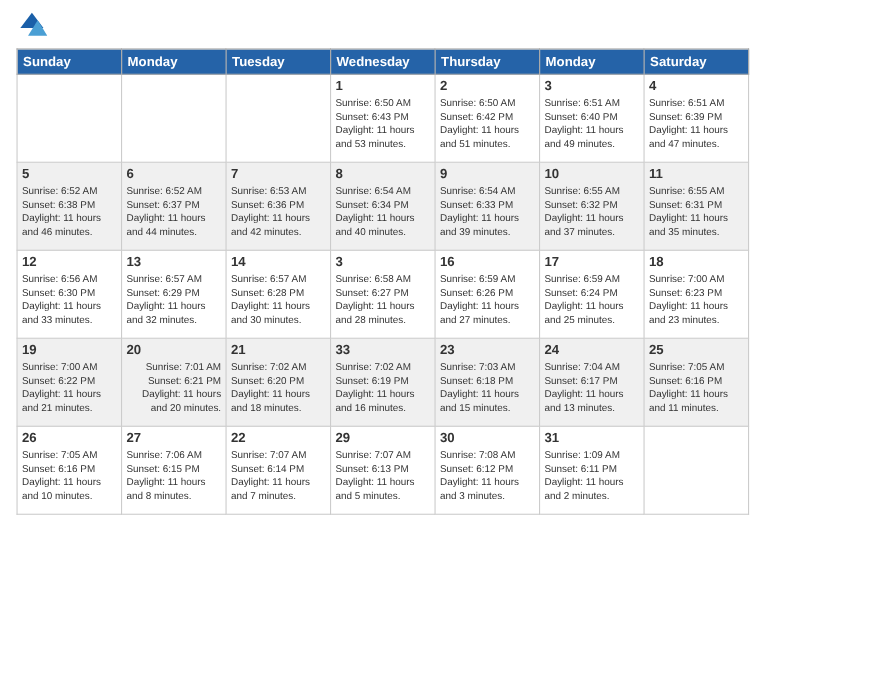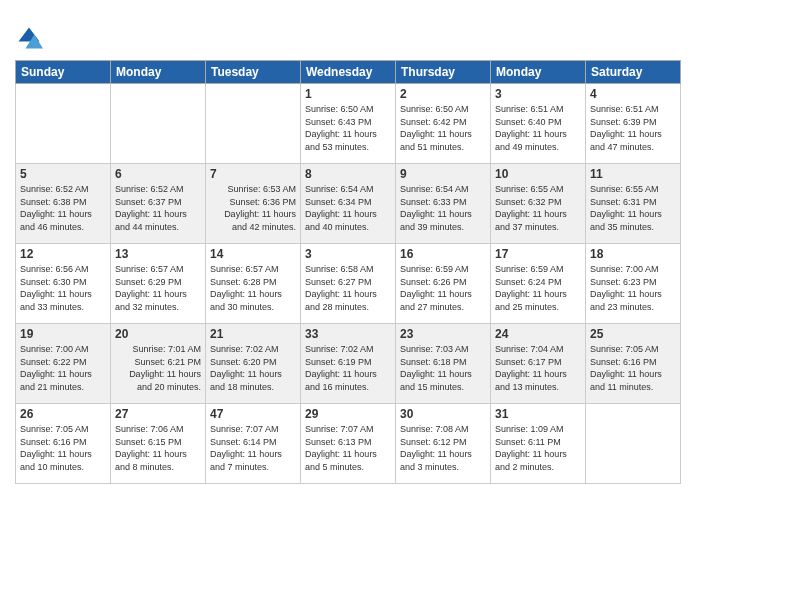--- a/index.html
+++ b/index.html
@@ -13,7 +13,7 @@
     .page {
       width: 696px;
       height: 612px;
-      padding: 24px 15px;
+      padding: 8px 15px;
     }
     .header {
       display: flex;

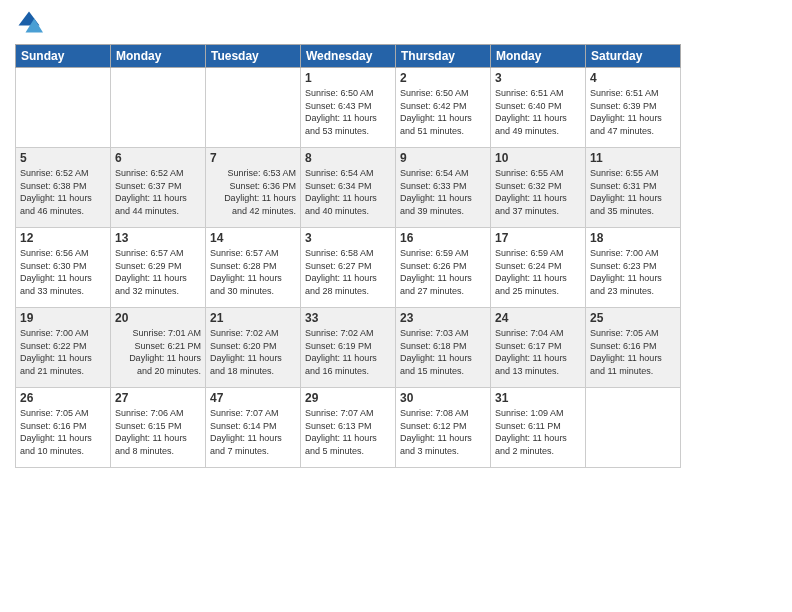--- a/index.html
+++ b/index.html
@@ -190,7 +190,7 @@
           </td>
           <td>
             <span class="day-number">7</span>
-            <div class="day-info" style="white-space: pre-line; text-align: right;">Sunrise: 6:53 AM
+            <div class="day-info" style="white-space: pre-line;">Sunrise: 6:53 AM
 Sunset: 6:36 PM
 Daylight: 11 hours
 and 42 minutes.</div>

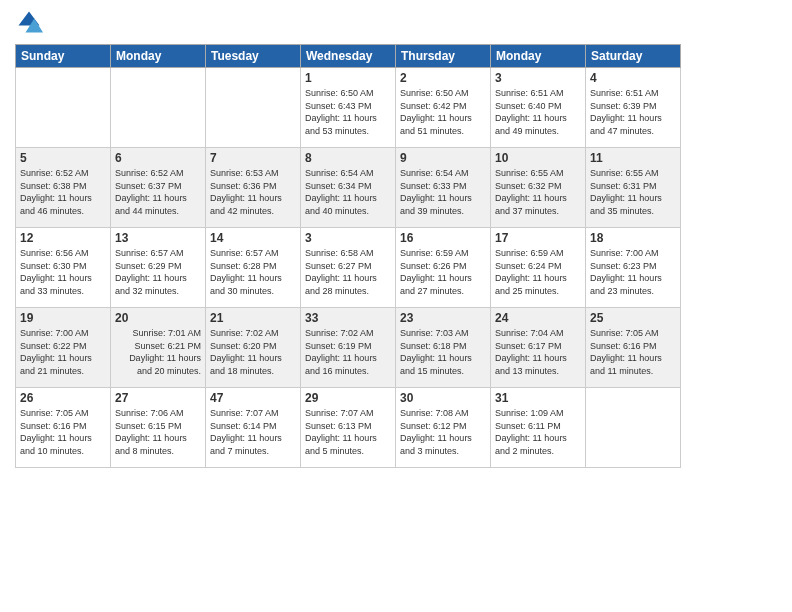--- a/index.html
+++ b/index.html
@@ -342,7 +342,7 @@
 and 8 minutes.</div>
           </td>
           <td>
-            <span class="day-number">47</span>
+            <span class="day-number">22</span>
             <div class="day-info" style="white-space: pre-line;">Sunrise: 7:07 AM
 Sunset: 6:14 PM
 Daylight: 11 hours

